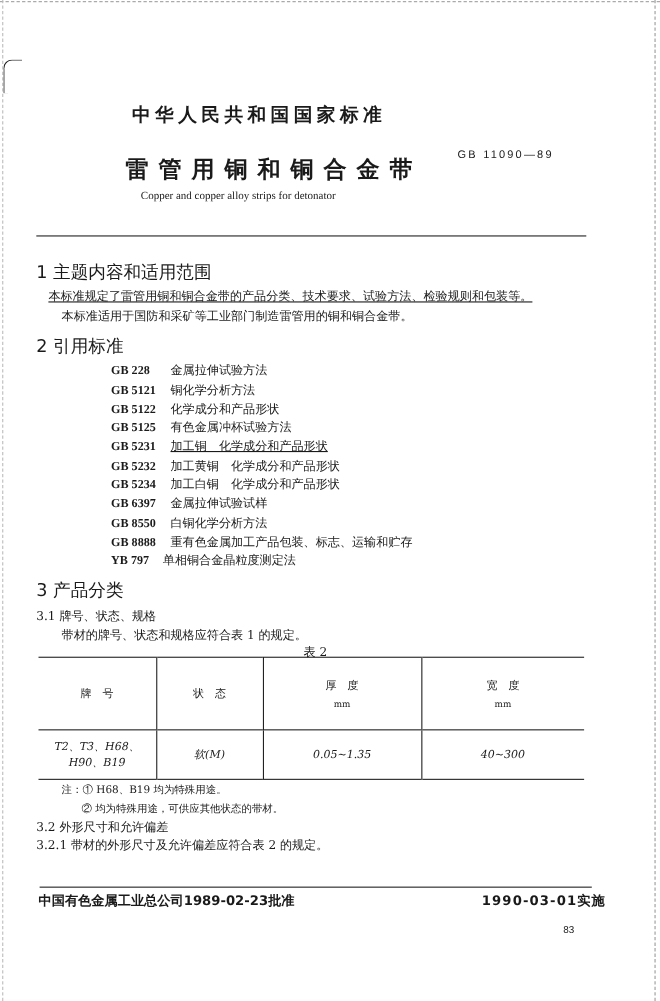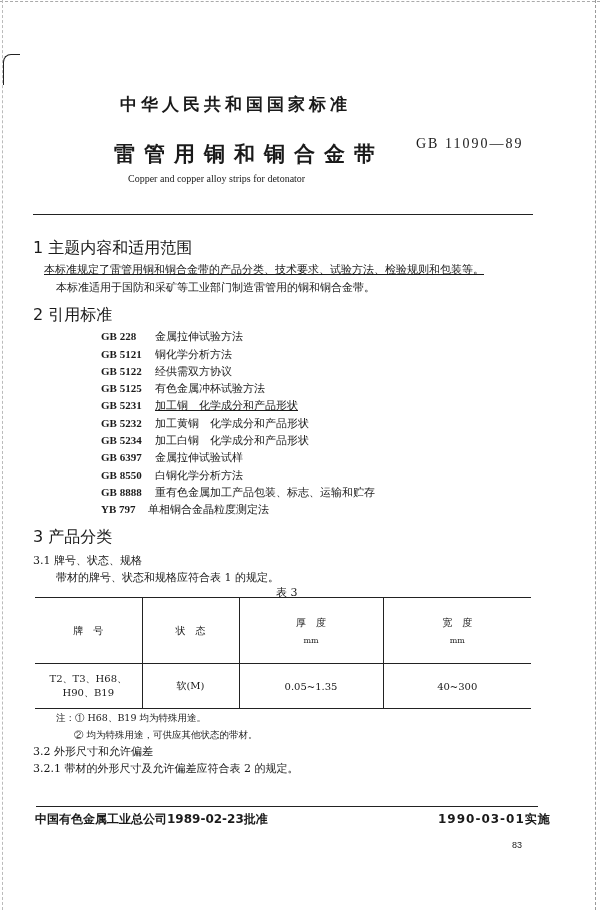--- a/index.html
+++ b/index.html
@@ -16,7 +16,7 @@
     .std-title { left:120px; top:93px; font-size:17px; letter-spacing:4px; font-family:"DejaVu Sans", sans-serif; font-weight:bold; }
     .doc-title { left:114px; top:140px; font-size:21px; letter-spacing:9px; font-family:"DejaVu Sans", sans-serif; font-weight:bold; }
     .en-title { left:128px; top:173px; font-size:10px; font-family:"Liberation Serif", serif; }
-    .gb-code { left:416px; top:136px; font-size:14px; letter-spacing:2px; font-family:Liberation Serif, serif; }
+    .gb-code { left:416px; top:136px; font-size:10px; letter-spacing:2px; font-family:Liberation Sans, sans-serif; }
     .hr { position:absolute; height:0; border-top:1.5px solid #222; }
     .sec { font-size:16px; font-family:"DejaVu Sans", sans-serif; }
     .body-text { font-size:11px; }

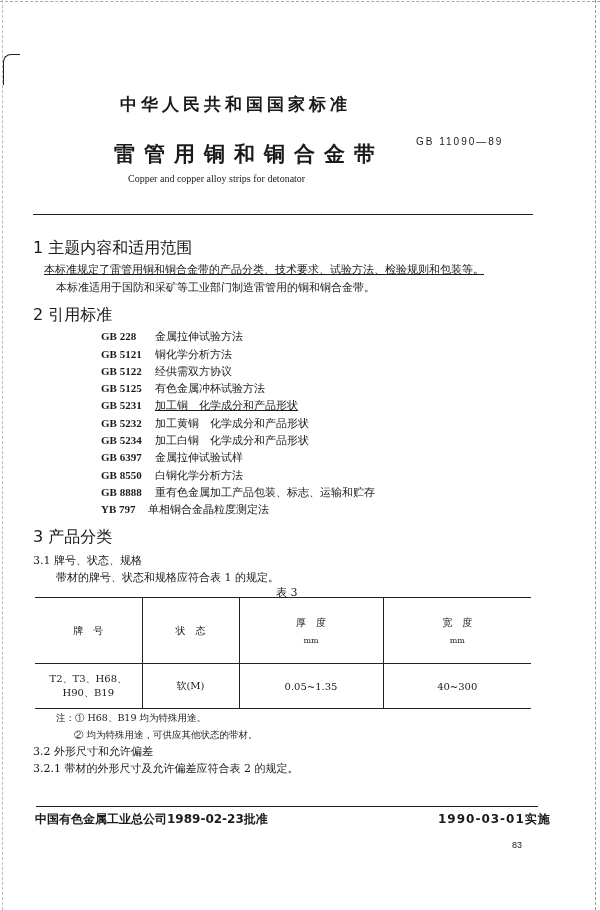--- a/index.html
+++ b/index.html
@@ -55,7 +55,7 @@
 <div class="abs sec" style="left:33px; top:305px;">2  引用标准</div>
 <div class="abs ref-item" style="left:57px; top:329px;"><span class="ref-code">GB 228</span><span>金属拉伸试验方法</span></div>
 <div class="abs ref-item" style="left:57px; top:347px;"><span class="ref-code">GB 5121</span><span>铜化学分析方法</span></div>
-<div class="abs ref-item" style="left:57px; top:364px;"><span class="ref-code">GB 5122</span><span>经供需双方协议</span></div>
+<div class="abs ref-item" style="left:57px; top:364px;"><span class="ref-code">GB 5122</span><span>化学成分和产品形状</span></div>
 <div class="abs ref-item" style="left:57px; top:381px;"><span class="ref-code">GB 5125</span><span>有色金属冲杯试验方法</span></div>
 <div class="abs ref-item" style="left:57px; top:398px;text-decoration:underline;"><span class="ref-code">GB 5231</span><span>加工铜　化学成分和产品形状</span></div>
 <div class="abs ref-item" style="left:57px; top:416px;"><span class="ref-code">GB 5232</span><span>加工黄铜　化学成分和产品形状</span></div>

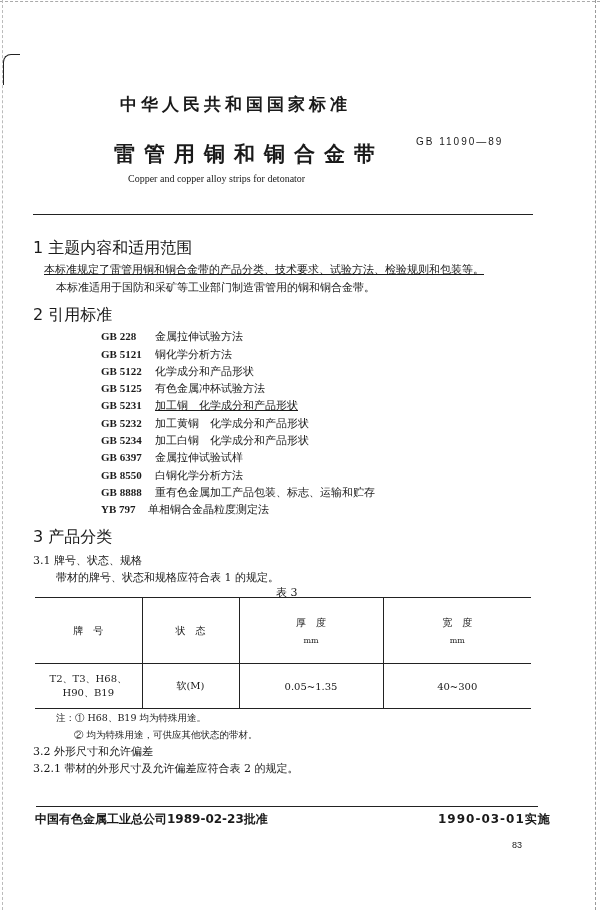--- a/index.html
+++ b/index.html
@@ -68,7 +68,7 @@
 <div class="abs sec" style="left:33px; top:527px;">3  产品分类</div>
 <div class="abs body-text" style="left:33px; top:553px;">3.1  牌号、状态、规格</div>
 <div class="abs body-text" style="left:56px; top:570px;">带材的牌号、状态和规格应符合表 1 的规定。</div>
-<div class="abs body-text" style="left:276px; top:585px;">表 3</div>
+<div class="abs body-text" style="left:276px; top:585px;">表 2</div>
 
 <table class="t1">
   <colgroup>

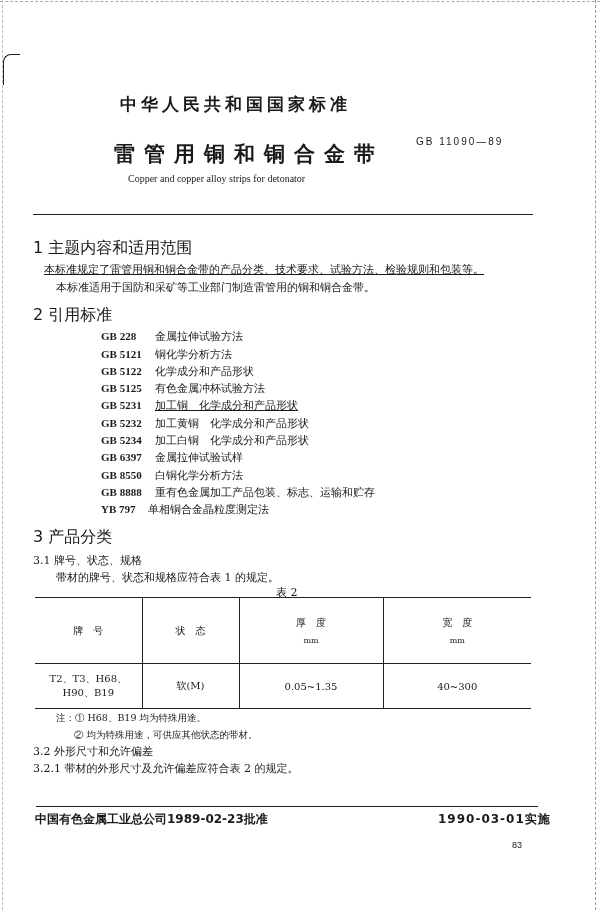--- a/index.html
+++ b/index.html
@@ -26,7 +26,7 @@
     table.t1 td, table.t1 th { border-left:1px solid #222; text-align:center; font-weight:normal; }
     table.t1 tr > *:first-child { border-left:none; }
     table.t1 thead tr { height:66px; border-top:1.5px solid #222; border-bottom:1px solid #222; }
-    table.t1 tbody tr { height:45px; border-bottom:1.5px solid #222; }
+    table.t1 tbody tr { height:45px; border-bottom:1.5px solid #222;font-style:italic; }
     .unit { display:block; font-size:8px; margin-top:6px; }
     .note { font-size:9.5px; }
     .footer-left { left:35px; top:811px; font-size:12px; font-family:"DejaVu Sans", sans-serif; font-weight:bold; }

